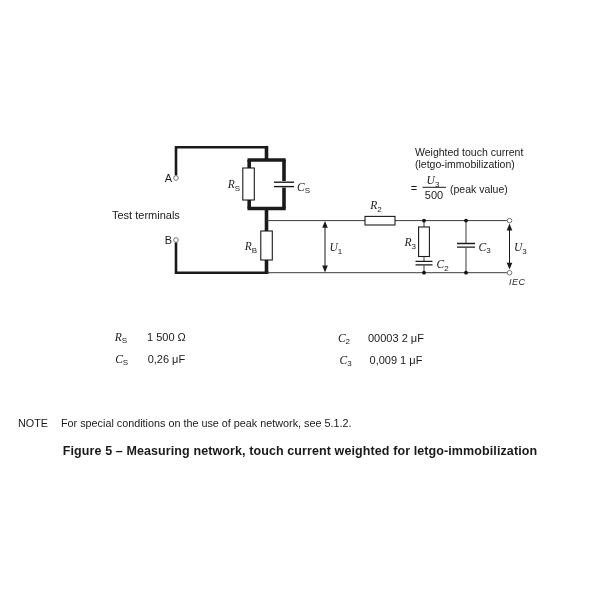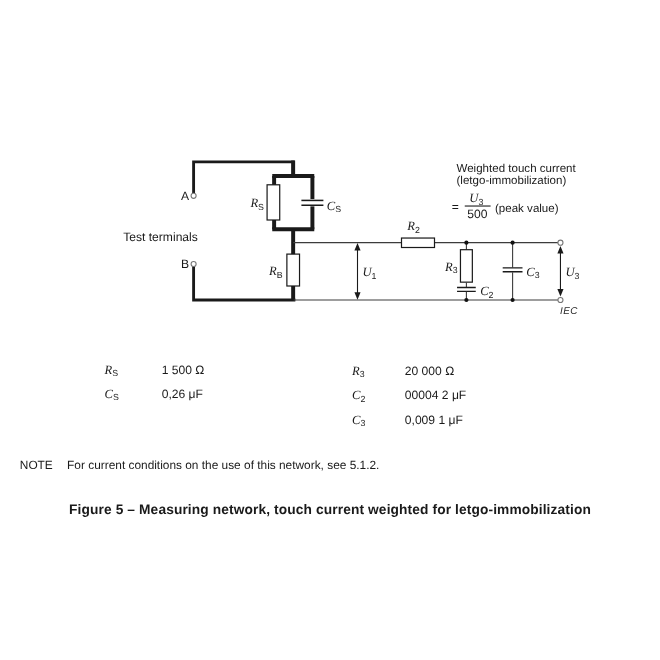--- a/index.html
+++ b/index.html
@@ -15,7 +15,7 @@
   .t-iec{font-family:"Liberation Sans",sans-serif;font-style:italic;font-size:9px;fill:#2a2a2a;letter-spacing:.5px;}
 
   
-  .vcol{position:absolute;font-size:11px;}
+  .vcol{position:absolute;font-size:11px;text-align:center;}
   .vcol-left{left:95px;top:326px;}
   .vcol-right{left:320px;top:327px;}
   .vrow{height:22px;line-height:22px;white-space:nowrap;}

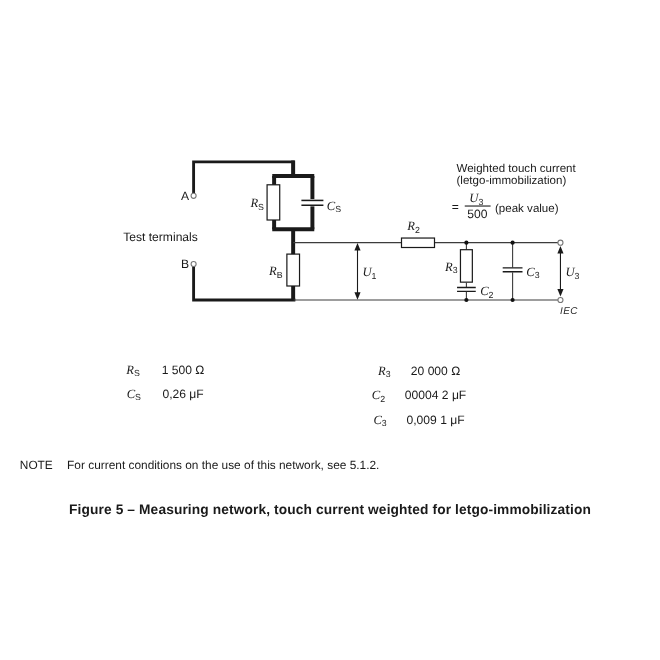--- a/index.html
+++ b/index.html
@@ -141,7 +141,6 @@
     <div class="vrow"><span class="sym"><span>C</span><sub>S</sub></span><span class="val">0,26 μF</span></div>
   </div>
   <div class="vcol vcol-right">
-    <div class="vrow"><span class="sym"><span>R</span><sub>3</sub></span><span class="val">20 000 Ω</span></div>
     <div class="vrow"><span class="sym"><span>C</span><sub>2</sub></span><span class="val">00004 2 μF</span></div>
     <div class="vrow"><span class="sym"><span>C</span><sub>3</sub></span><span class="val">0,009 1 μF</span></div>
   </div>

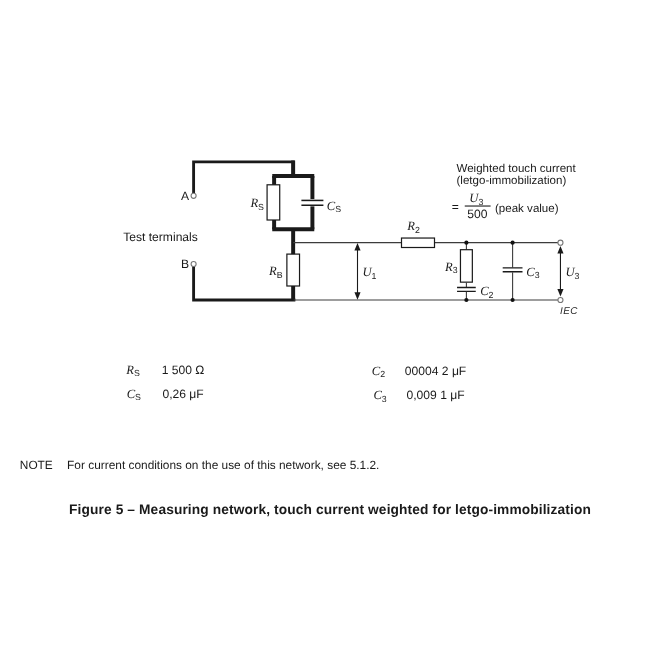--- a/index.html
+++ b/index.html
@@ -141,7 +141,7 @@
     <div class="vrow"><span class="sym"><span>C</span><sub>S</sub></span><span class="val">0,26 μF</span></div>
   </div>
   <div class="vcol vcol-right">
-    <div class="vrow"><span class="sym"><span>C</span><sub>2</sub></span><span class="val">00004 2 μF</span></div>
+    <div class="vrow"><span class="sym"><span>C</span><sub>2</sub></span><span class="val">00003 2 μF</span></div>
     <div class="vrow"><span class="sym"><span>C</span><sub>3</sub></span><span class="val">0,009 1 μF</span></div>
   </div>
 

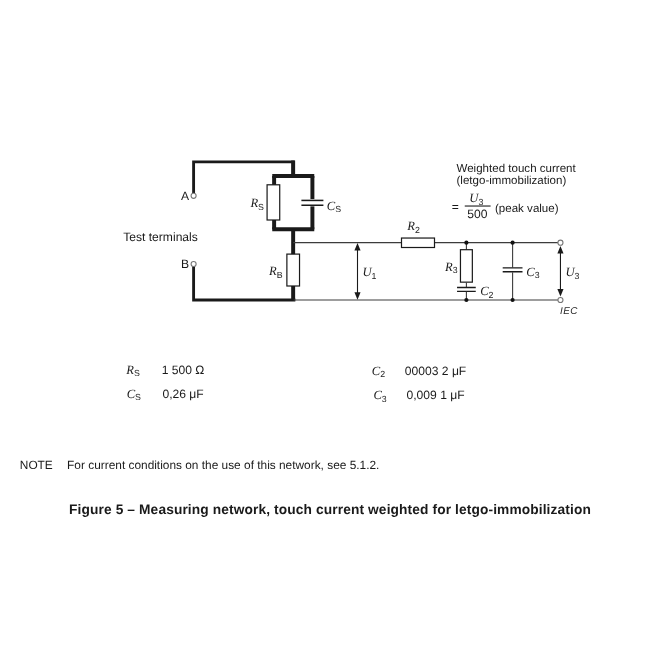--- a/index.html
+++ b/index.html
@@ -146,7 +146,7 @@
   </div>
 
   <div class="note">
-    <span class="note-label">NOTE</span><span class="note-text">For current conditions on the use of this network, see 5.1.2.</span>
+    <span class="note-label">NOTE</span><span class="note-text">For special conditions on the use of peak network, see 5.1.2.</span>
   </div>
 
   <div class="caption">Figure 5 – Measuring network, touch current weighted for letgo-immobilization</div>

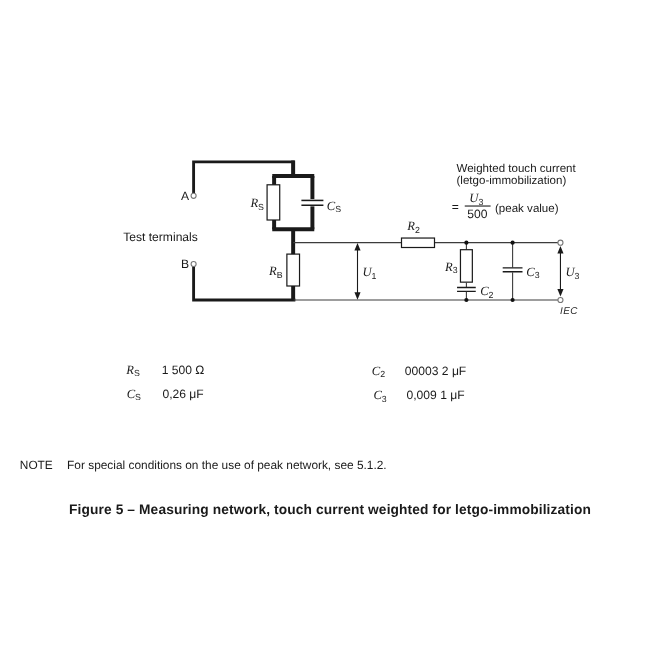--- a/index.html
+++ b/index.html
@@ -27,7 +27,7 @@
 
   .note{position:absolute;left:18px;top:416px;font-size:10.8px;line-height:14px;white-space:nowrap;}
   .note .note-text{margin-left:13px;}
-  .caption{position:absolute;left:0;top:456px;width:600px;text-align:center;
+  .caption{position:absolute;left:0;top:444px;width:600px;text-align:center;
            font-size:12.5px;font-weight:bold;letter-spacing:.1px;}
 </style>
 </head>

